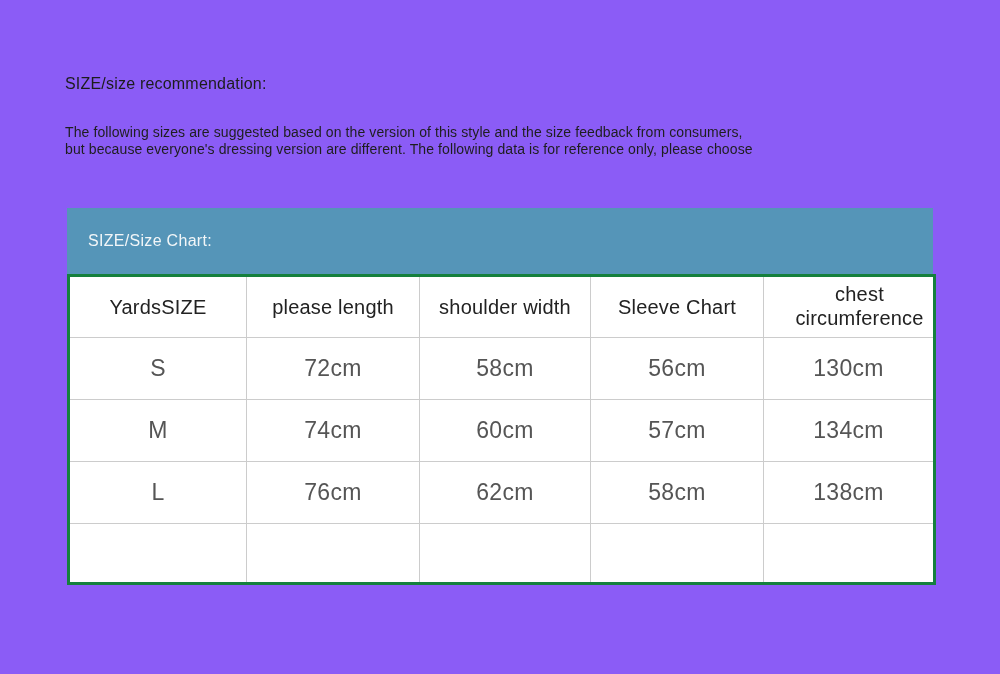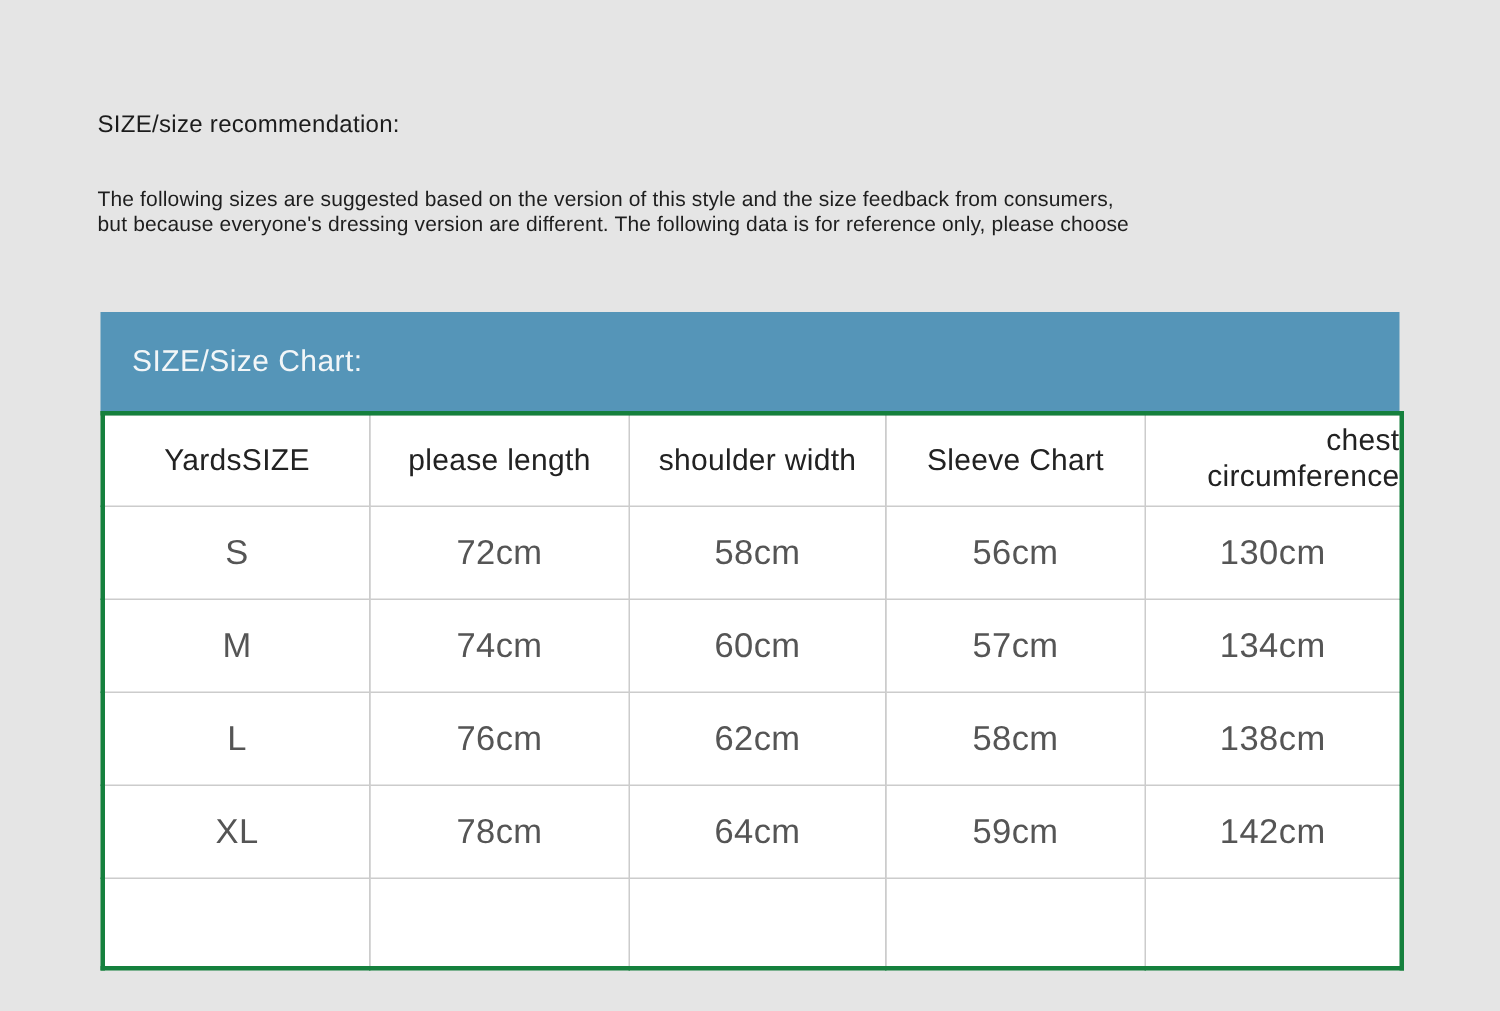--- a/index.html
+++ b/index.html
@@ -10,7 +10,7 @@
     color: #1c1c1c;
     overflow: hidden;
   }
-  .page { position: relative; width: 1000px; height: 674px; background: #e5e5e5; }
+  .page { position: relative; width: 1000px; height: 674px; background: #8b5cf6; }
 
   .intro-heading {
     position: absolute; left: 65px; top: 75px;

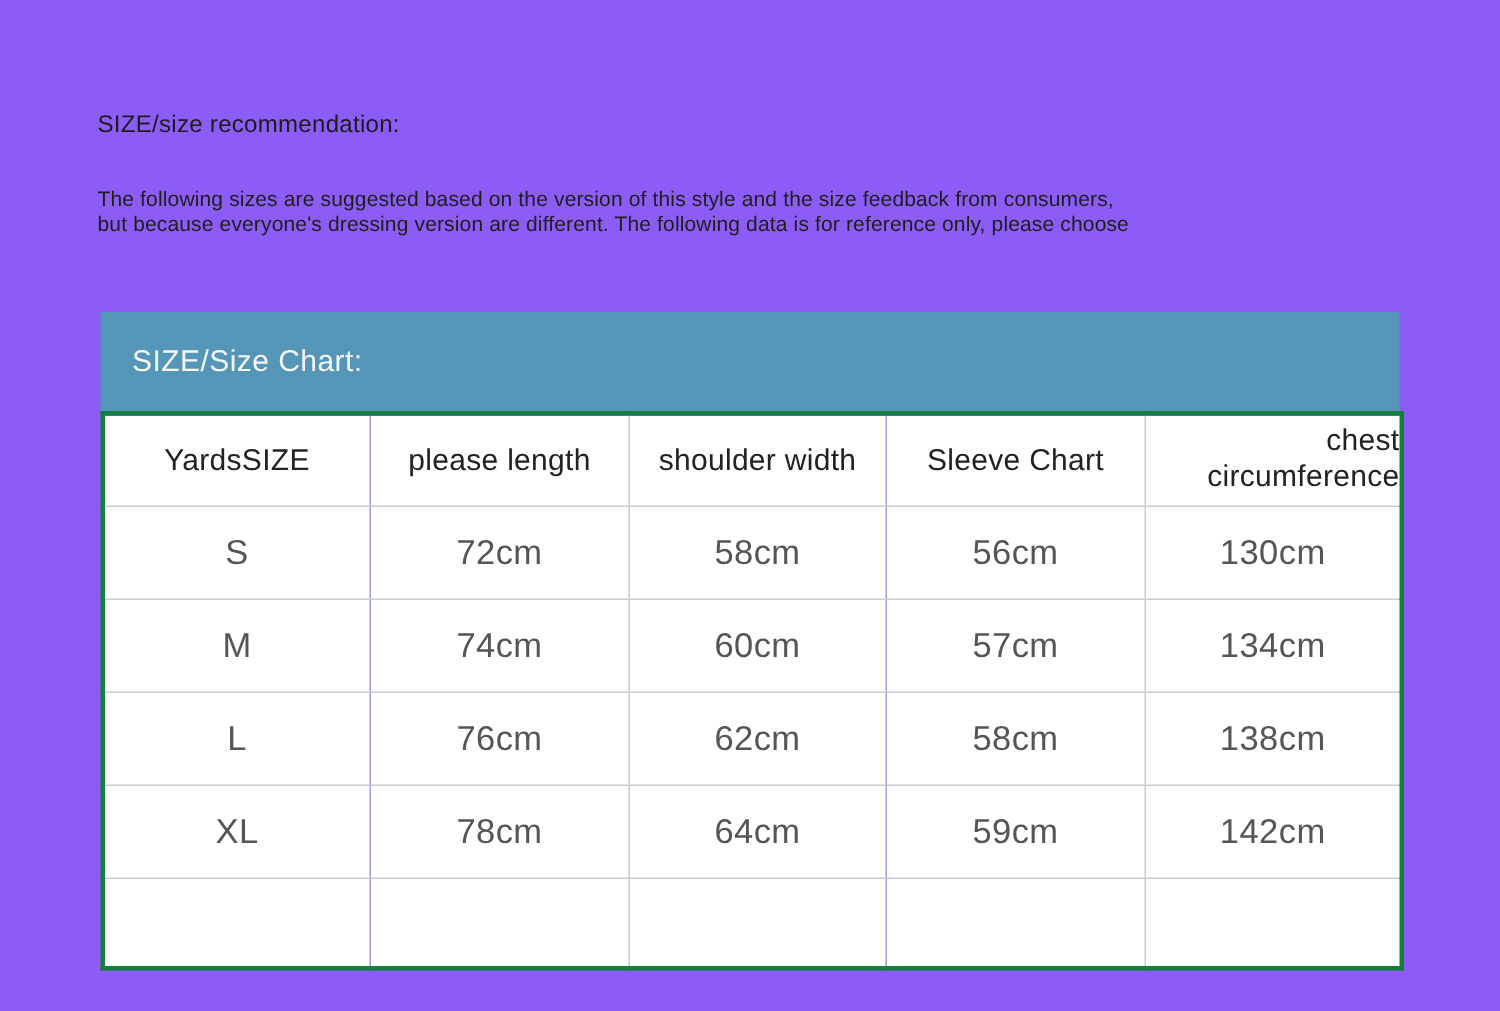--- a/index.html
+++ b/index.html
@@ -32,7 +32,7 @@
     padding-left: 21px;
   }
   .chart-title-bar .title-text {
-    color: #f2f6f8; font-size: 20px; letter-spacing: 0.3px;
+    color: #f2f6f8; font-size: 16px; letter-spacing: 0.3px;
   }
 
   .size-table {

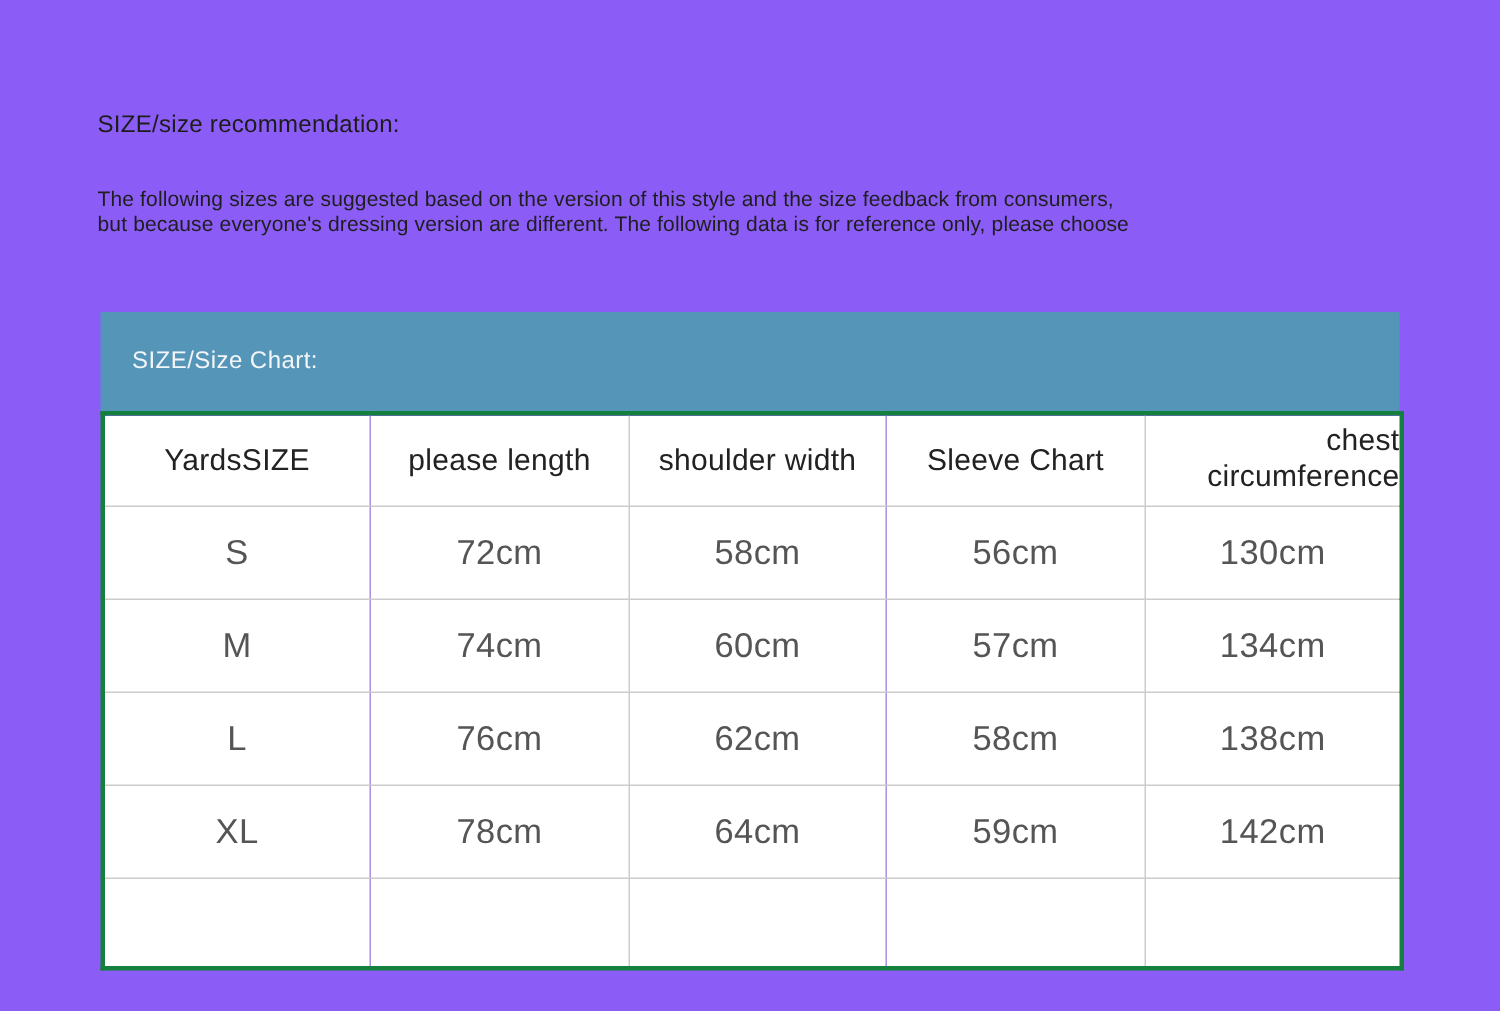--- a/index.html
+++ b/index.html
@@ -53,7 +53,7 @@
     height: 62px; font-size: 20px; color: #222222; letter-spacing: 0.2px;
   }
   .size-table thead th.left-align {
-    text-align: right; padding-left: 22px; line-height: 1.18; font-size: 20px;
+    text-align: center; padding-left: 22px; line-height: 1.18; font-size: 20px;
   }
   .size-table tbody td {
     height: 62px; font-size: 23px; color: #555555; letter-spacing: 0.3px;

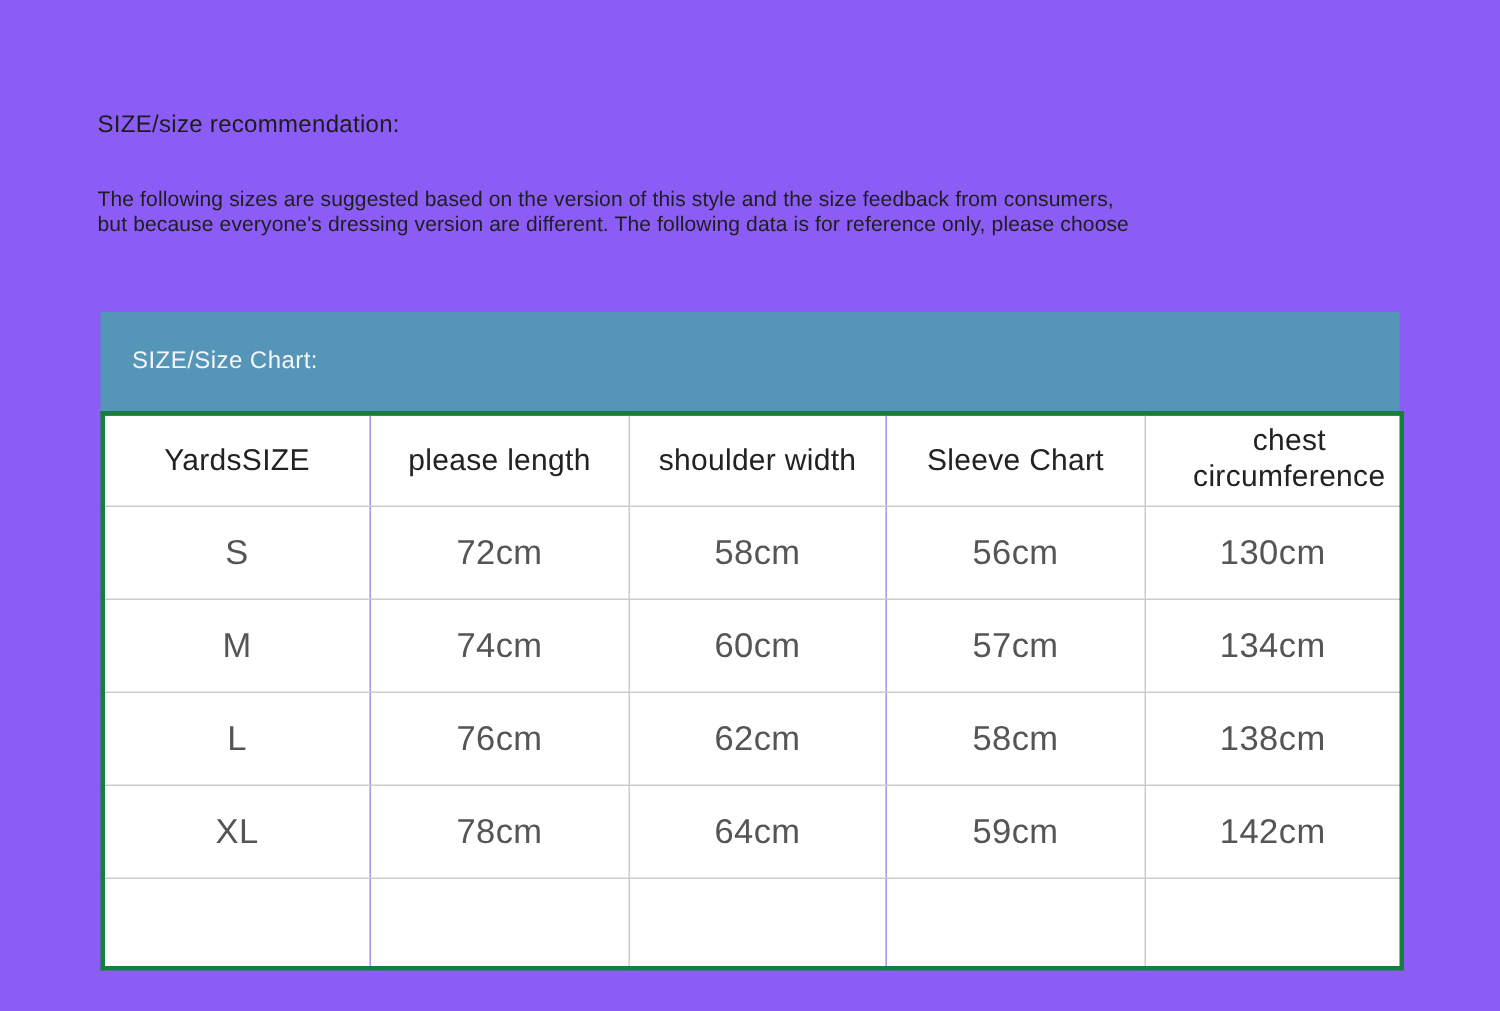--- a/index.html
+++ b/index.html
@@ -115,13 +115,6 @@
         <td>58cm</td>
         <td>138cm</td>
       </tr>
-      <tr>
-        <td>XL</td>
-        <td>78cm</td>
-        <td>64cm</td>
-        <td>59cm</td>
-        <td>142cm</td>
-      </tr>
       <tr class="empty-row">
         <td></td>
         <td></td>

